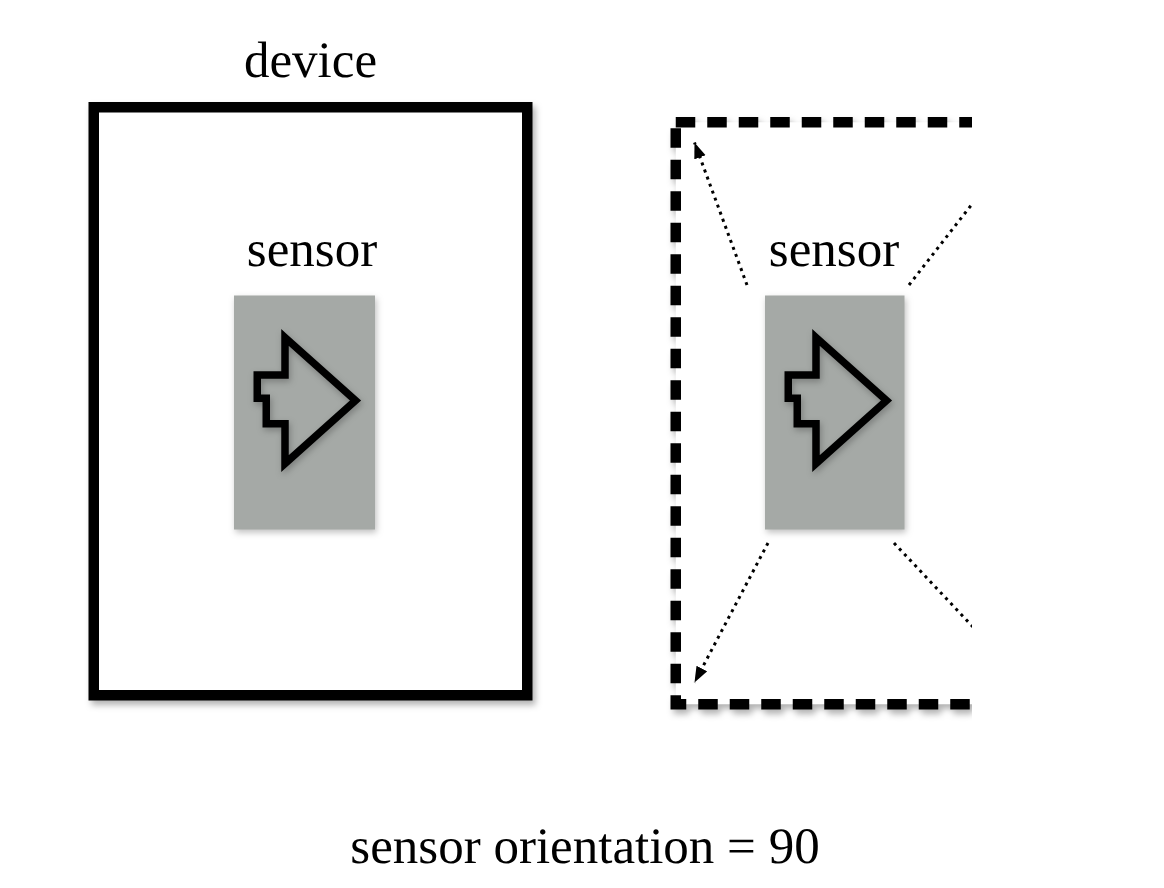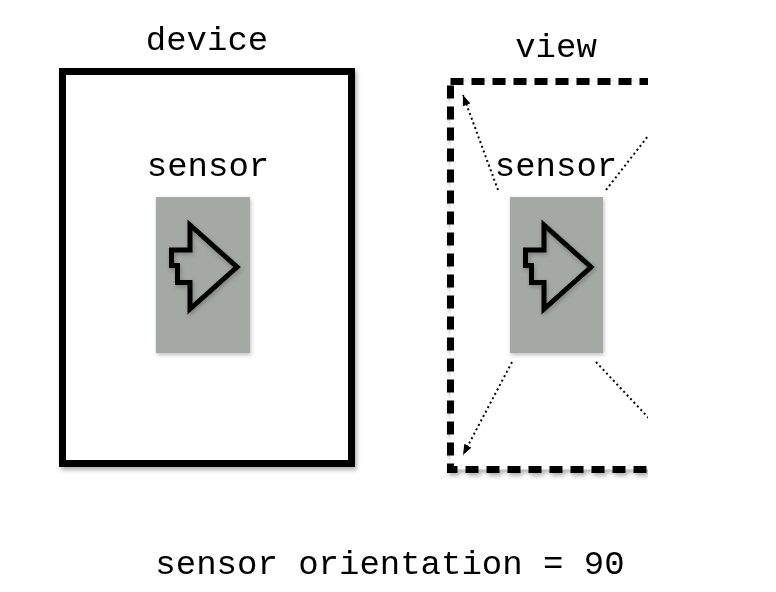--- a/index.html
+++ b/index.html
@@ -16,7 +16,7 @@
     height: 592px;
     background: var(--canvas-bg);
     overflow: hidden;
-    font-family: Liberation Mono, monospace;
+    font-family: Liberation Serif, serif;
   }
   .stage svg { position: absolute; left: 0; top: 0; }
   .label {

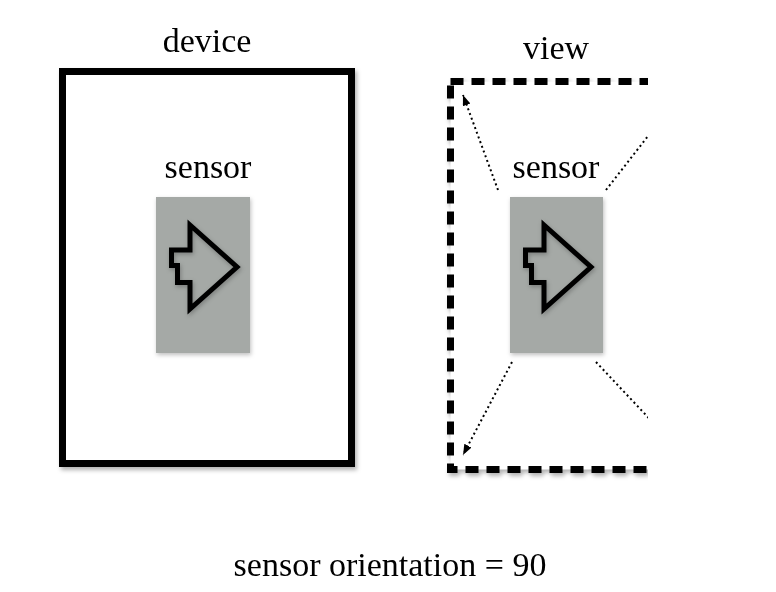--- a/index.html
+++ b/index.html
@@ -68,7 +68,6 @@
 
   <div class="label" style="left:207px; top:24px;">device</div>
 
-  <div class="label" style="left:556px; top:31px;">view</div>
 
   <div class="label" style="left:208px; top:150px;">sensor</div>
 

